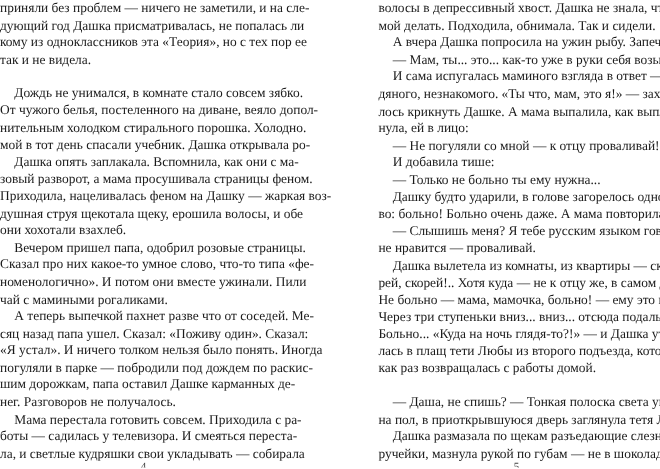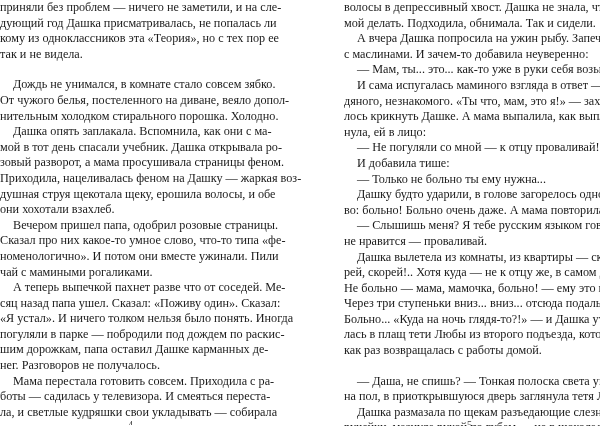--- a/index.html
+++ b/index.html
@@ -63,7 +63,6 @@
       <span class="line">волосы в депрессивный хвост. Дашка не знала, что с ма-</span>
       <span class="line last">мой делать. Подходила, обнимала. Так и сидели.</span>
       <span class="line ind">А вчера Дашка попросила на ужин рыбу. Запеченную</span>
-      <span class="line last">с маслинами. И зачем-то добавила неуверенно:</span>
       <span class="line ind last">— Мам, ты... это... как-то уже в руки себя возьми...</span>
       <span class="line ind">И сама испугалась маминого взгляда в ответ — ле-</span>
       <span class="line">дяного, незнакомого. «Ты что, мам, это я!» — захоте-</span>

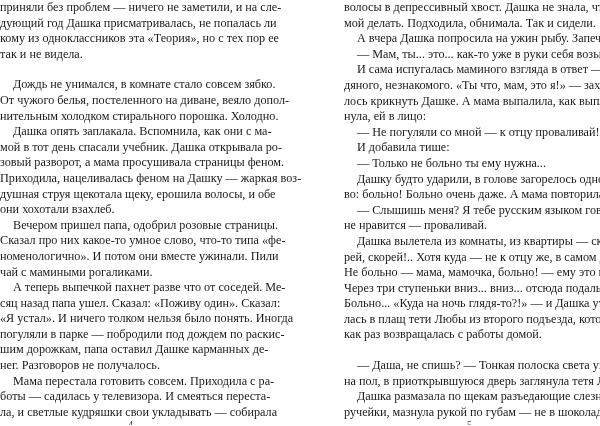--- a/index.html
+++ b/index.html
@@ -39,8 +39,8 @@
       <span class="line ind">Дождь не унимался, в комнате стало совсем зябко.</span>
       <span class="line">От чужого белья, постеленного на диване, веяло допол-</span>
       <span class="line last">нительным холодком стирального порошка. Холодно.</span>
+      <span class="line">мой в тот день спасали учебник. Дашка открывала ро-</span>
       <span class="line ind">Дашка опять заплакала. Вспомнила, как они с ма-</span>
-      <span class="line">мой в тот день спасали учебник. Дашка открывала ро-</span>
       <span class="line">зовый разворот, а мама просушивала страницы феном.</span>
       <span class="line">Приходила, нацеливалась феном на Дашку — жаркая воз-</span>
       <span class="line">душная струя щекотала щеку, ерошила волосы, и обе</span>

